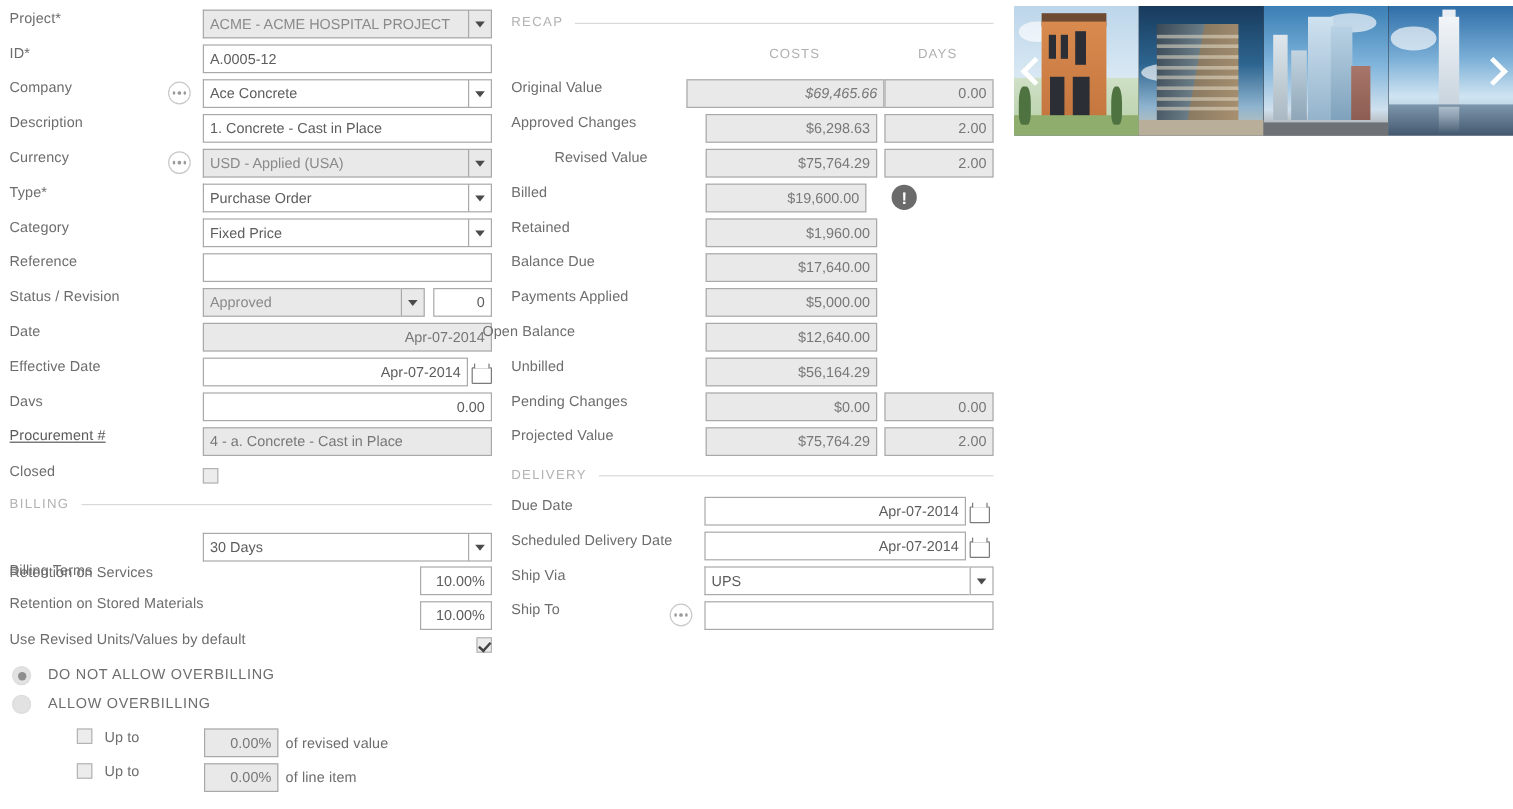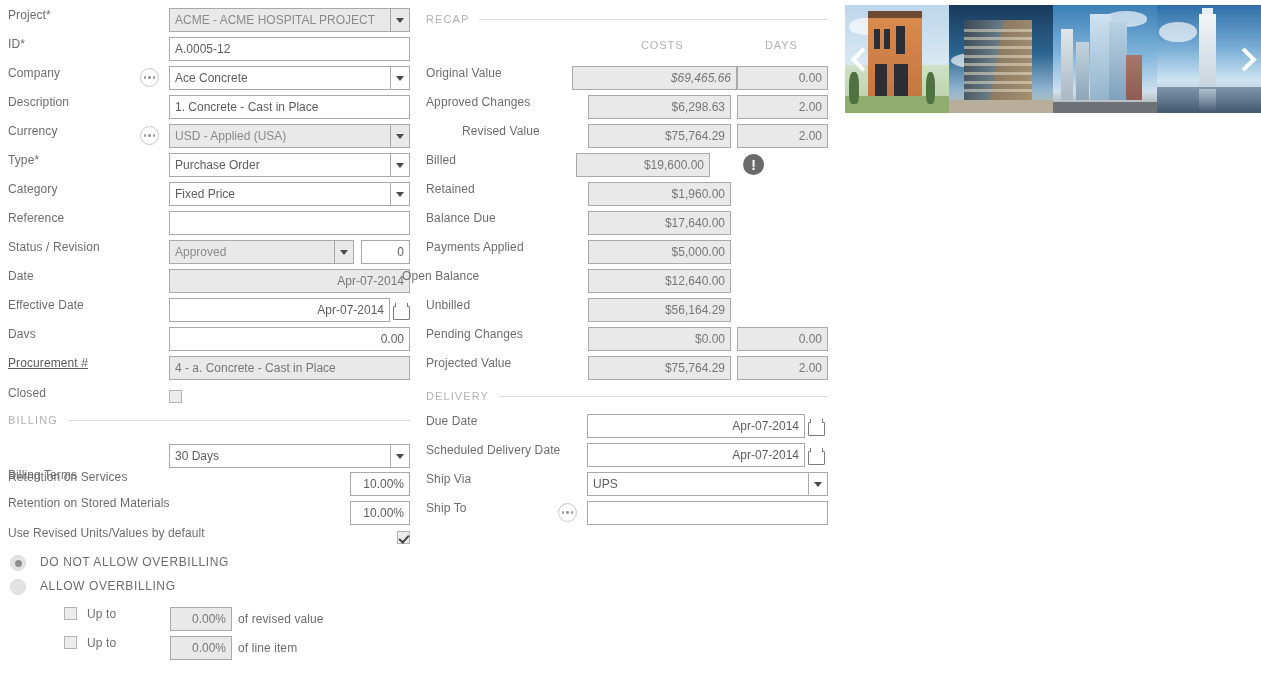--- a/index.html
+++ b/index.html
@@ -413,7 +413,7 @@
   <div class="row" style="left:426px; top:153px;">
     <span class="lbl" style="width:160px;">Billed</span>
   </div>
-  <div class="fld dis right" style="position:absolute; left:576px; top:153px; width:134px;">$19,600.00</div>
+  <div class="fld dis right" style="position:absolute; left:588px; top:153px; width:134px;">$19,600.00</div>
   <div class="warn" style="position:absolute; left:743px; top:154px;">!</div>
 
   <div class="row" style="left:426px; top:182px;">

